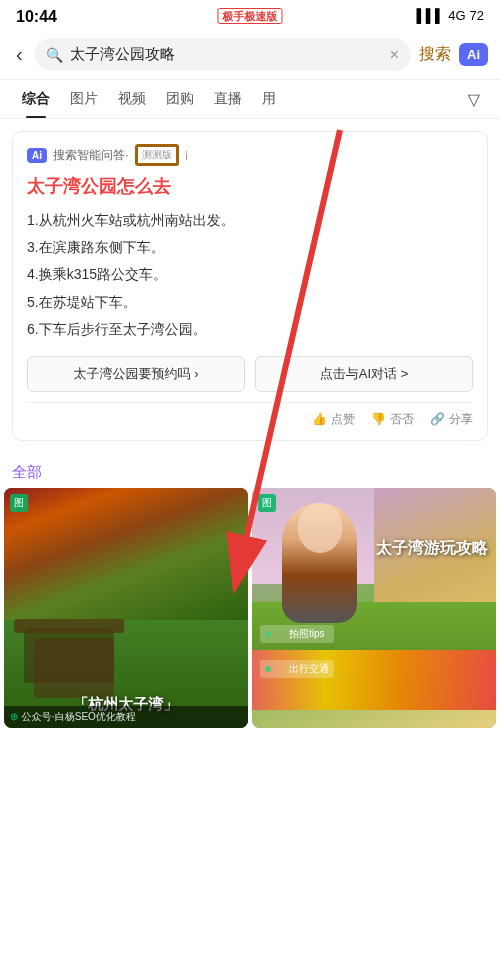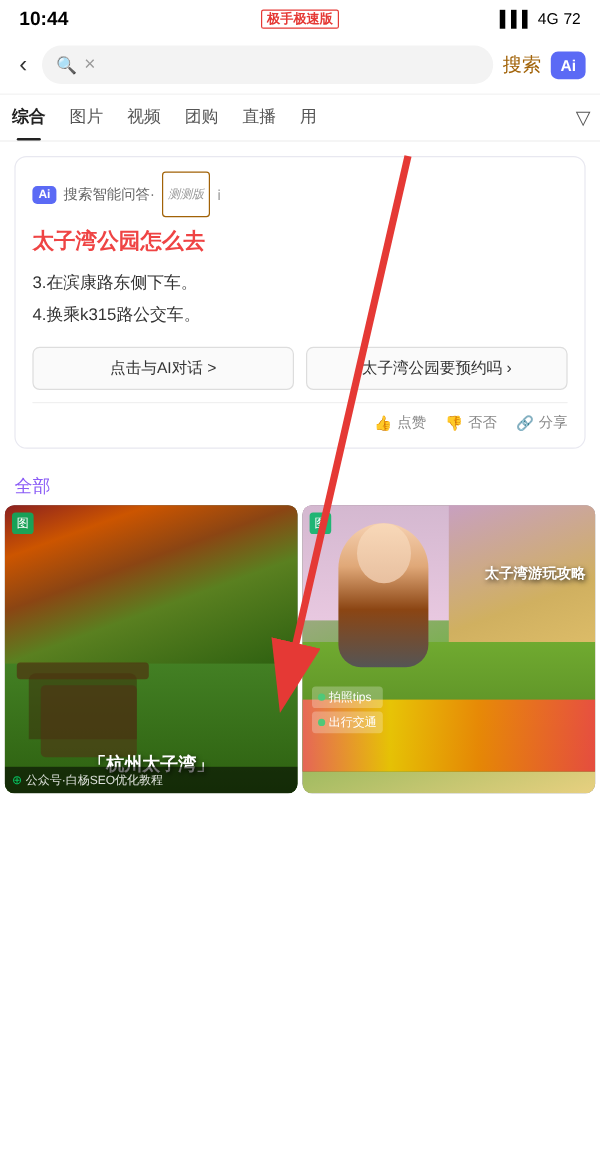--- a/index.html
+++ b/index.html
@@ -413,6 +413,7 @@
   <span class="back-btn">‹</span>
   <div class="search-input-wrap">
     <span class="search-icon-inline">🔍</span>
+    <span class="search-text">太子湾公园攻略</span>
     <span class="clear-btn">×</span>
   </div>
   <span class="search-btn">搜索</span>

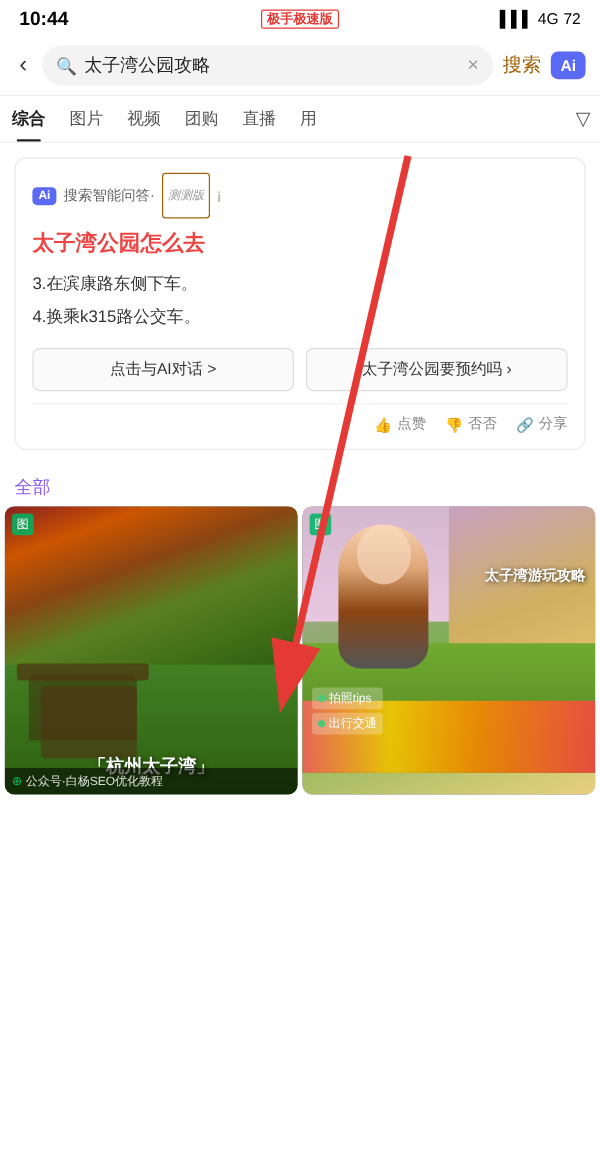--- a/index.html
+++ b/index.html
@@ -105,7 +105,7 @@
     .tabs {
       display: flex;
       align-items: center;
-      padding: 0 0;
+      padding: 0 12px;
       border-bottom: 1px solid #eee;
       background: #fff;
     }

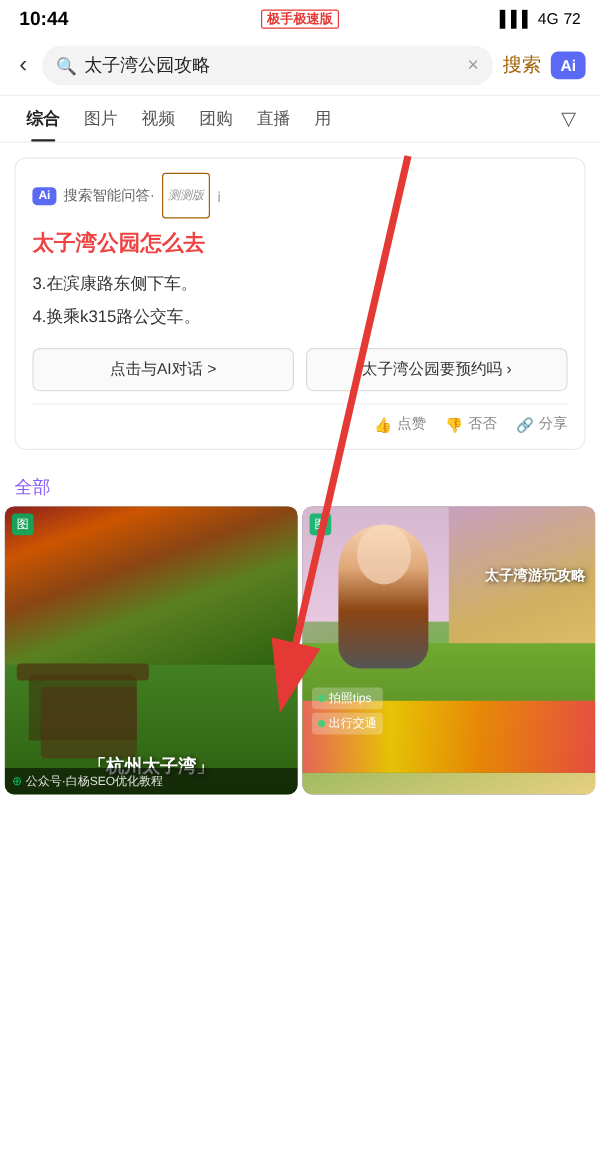--- a/index.html
+++ b/index.html
@@ -169,10 +169,9 @@
     .ai-beta {
       font-size: 10px;
       color: #999;
-      border: 1px solid #a16207;
-      padding: 11px 4px;
+      border: 3px solid #a16207;
+      padding: 1px 4px;
       border-radius: 3px;
-      font-style: italic;
     }
     .ai-info-icon {
       font-size: 12px;

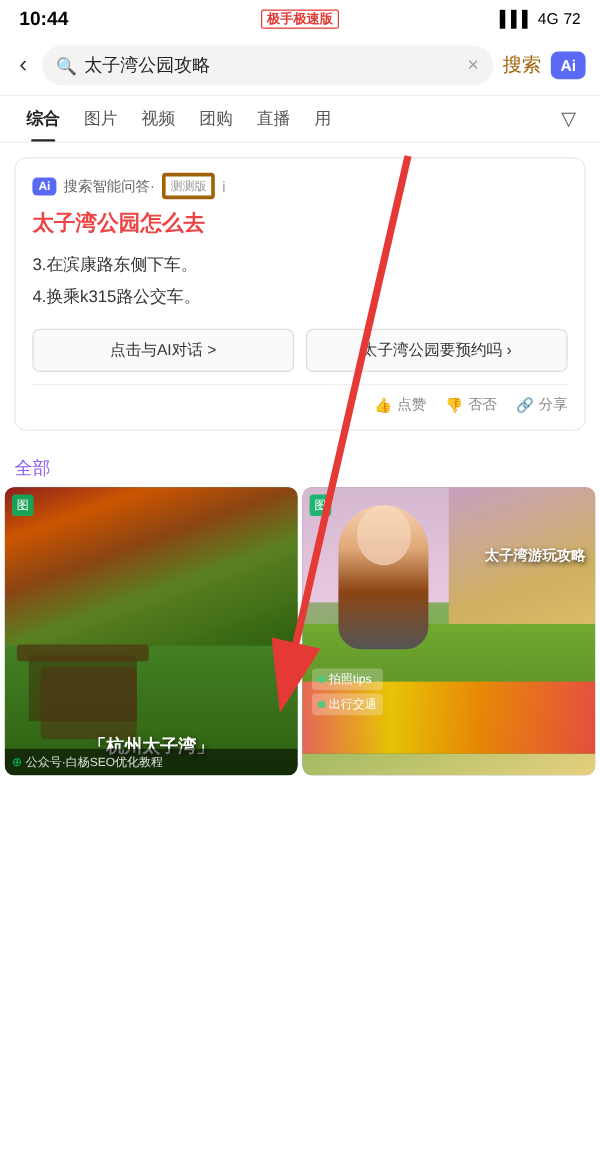--- a/index.html
+++ b/index.html
@@ -438,6 +438,7 @@
   </div>
   <div class="ai-question">太子湾公园怎么去</div>
   <div class="ai-content">
+    <p>1.从杭州火车站或杭州南站出发。</p>
     <p>3.在滨康路东侧下车。</p>
     <p>4.换乘k315路公交车。</p>
   </div>

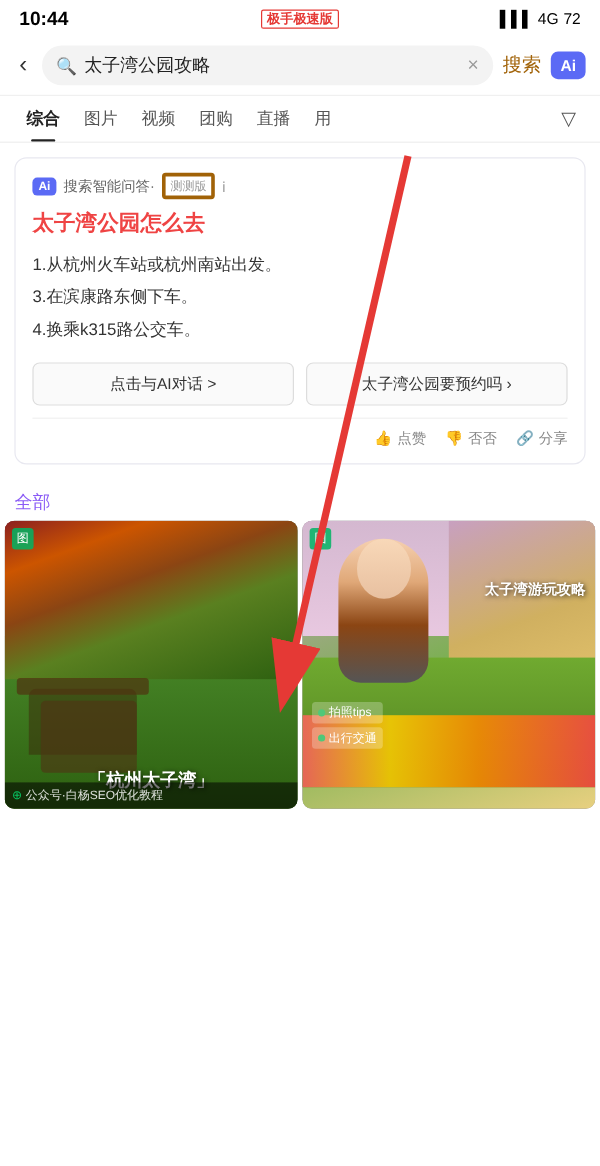--- a/index.html
+++ b/index.html
@@ -441,6 +441,7 @@
     <p>1.从杭州火车站或杭州南站出发。</p>
     <p>3.在滨康路东侧下车。</p>
     <p>4.换乘k315路公交车。</p>
+    <p>5.在苏堤站下车。</p>
   </div>
   <div class="ai-actions">
     <button class="ai-action-btn">点击与AI对话 &gt;</button>

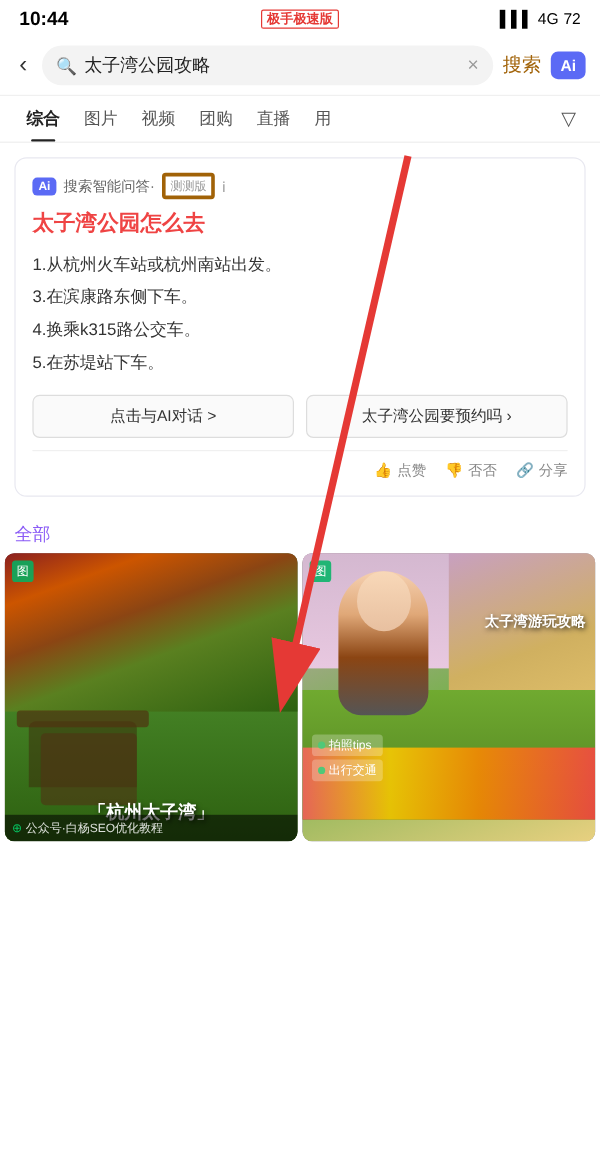--- a/index.html
+++ b/index.html
@@ -442,6 +442,7 @@
     <p>3.在滨康路东侧下车。</p>
     <p>4.换乘k315路公交车。</p>
     <p>5.在苏堤站下车。</p>
+    <p>6.下车后步行至太子湾公园。</p>
   </div>
   <div class="ai-actions">
     <button class="ai-action-btn">点击与AI对话 &gt;</button>

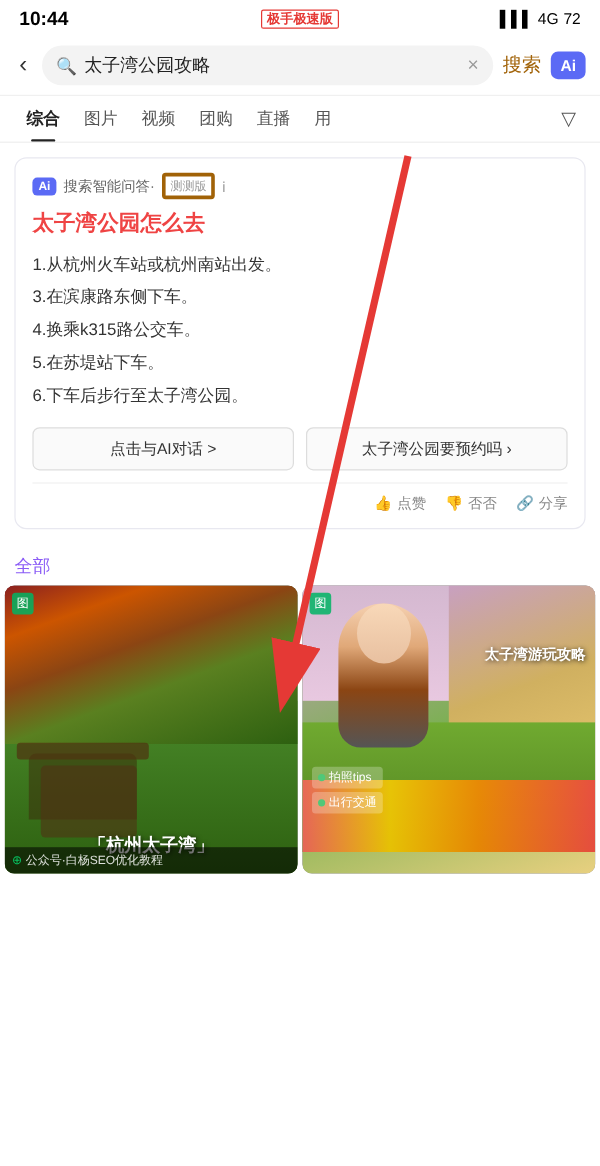--- a/index.html
+++ b/index.html
@@ -445,8 +445,8 @@
     <p>6.下车后步行至太子湾公园。</p>
   </div>
   <div class="ai-actions">
+    <button class="ai-action-btn">太子湾公园要预约吗 ›</button>
     <button class="ai-action-btn">点击与AI对话 &gt;</button>
-    <button class="ai-action-btn">太子湾公园要预约吗 ›</button>
   </div>
   <div class="feedback-row">
     <span class="feedback-item">

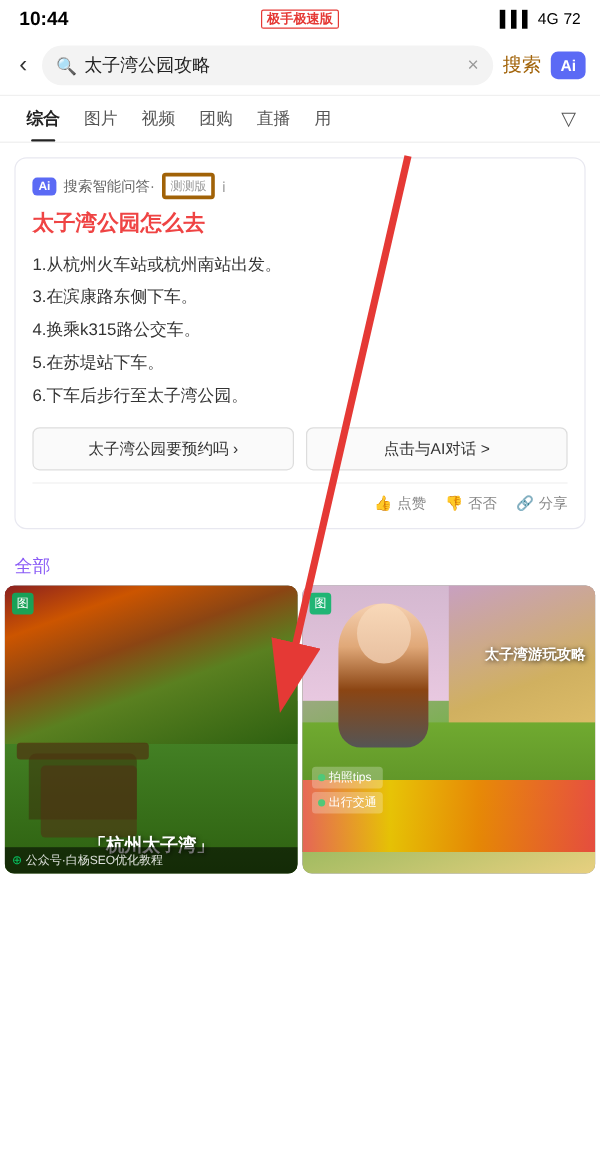--- a/index.html
+++ b/index.html
@@ -323,7 +323,7 @@
       top: 50px;
       right: 8px;
       color: #fff;
-      font-size: 12px;
+      font-size: 16px;
       font-weight: 700;
       text-shadow: 1px 1px 4px rgba(0,0,0,0.7);
       text-align: right;

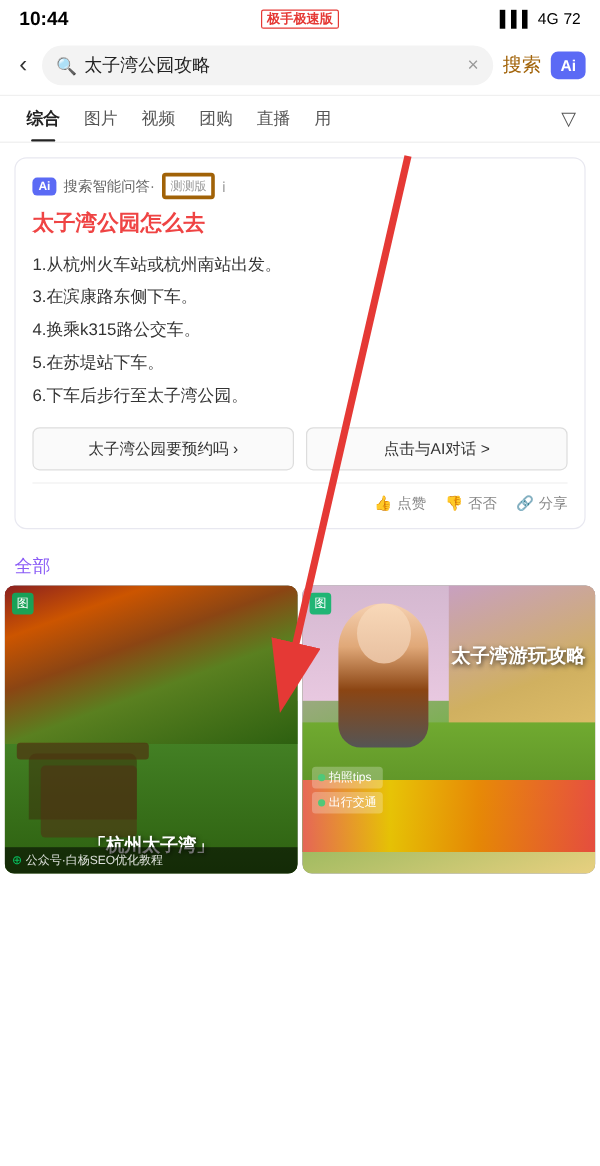--- a/index.html
+++ b/index.html
@@ -345,7 +345,8 @@
       border-radius: 3px;
       display: flex;
       align-items: center;
-      gap: 3px;
+      gap: 18px;
+      margin-top: 14px;
     }
     .tag-dot {
       width: 6px;

